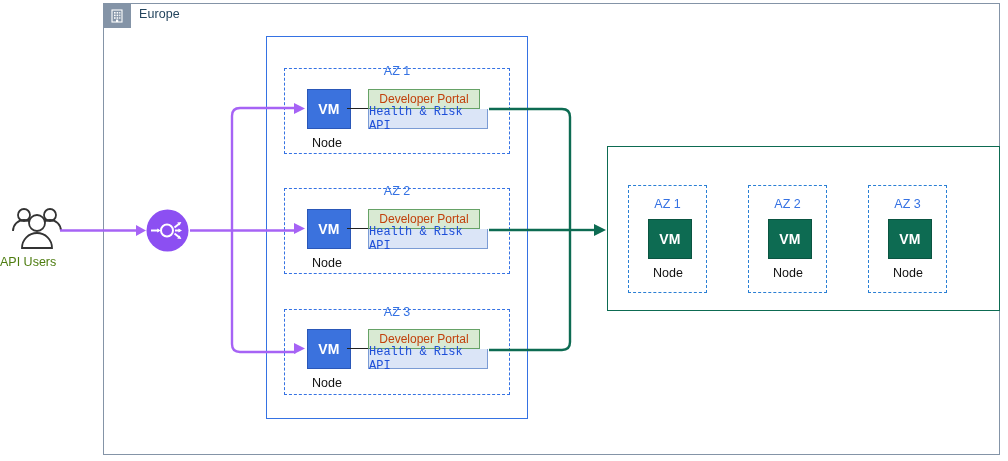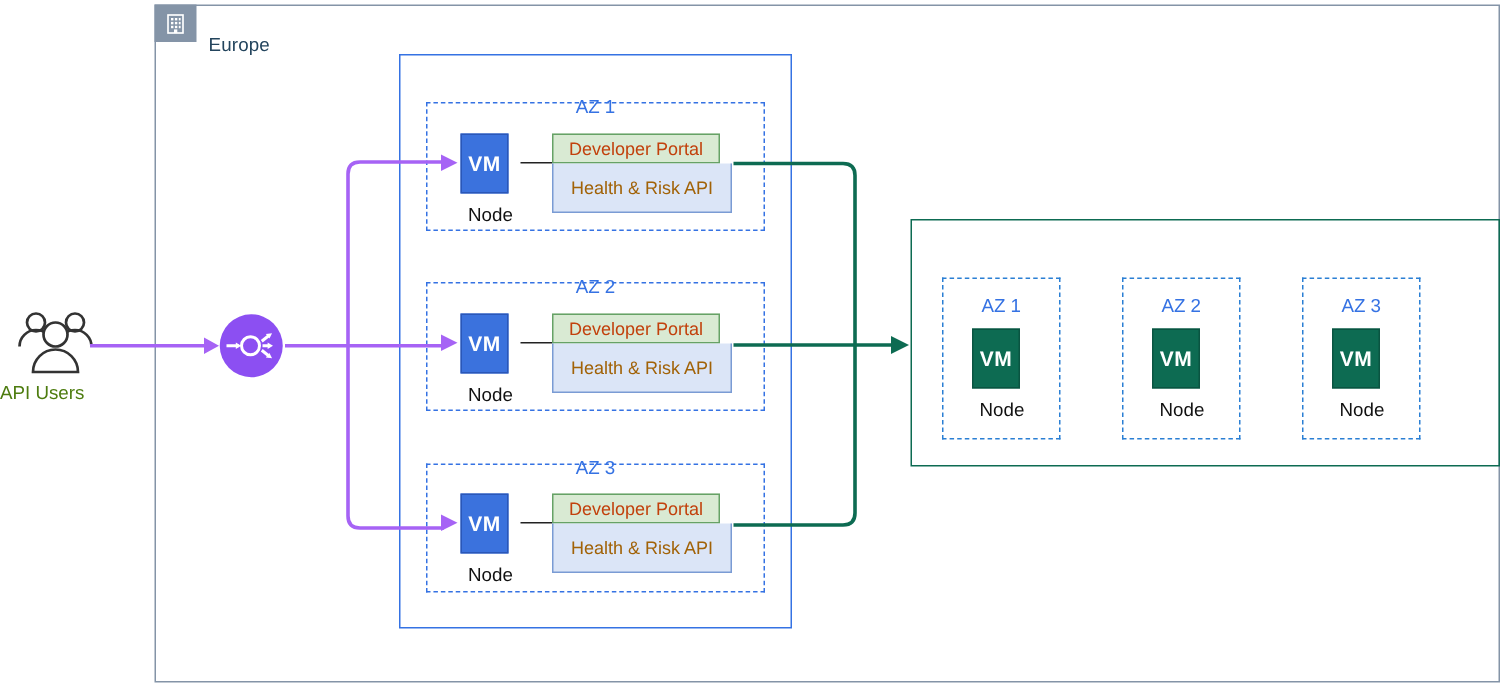--- a/index.html
+++ b/index.html
@@ -43,7 +43,7 @@
   }
   #europe-label {
     left: 139px;
-    top: 23px;
+    top: 7px;
     font-size: 12.5px;
     color: #23445d;
     letter-spacing: .1px;

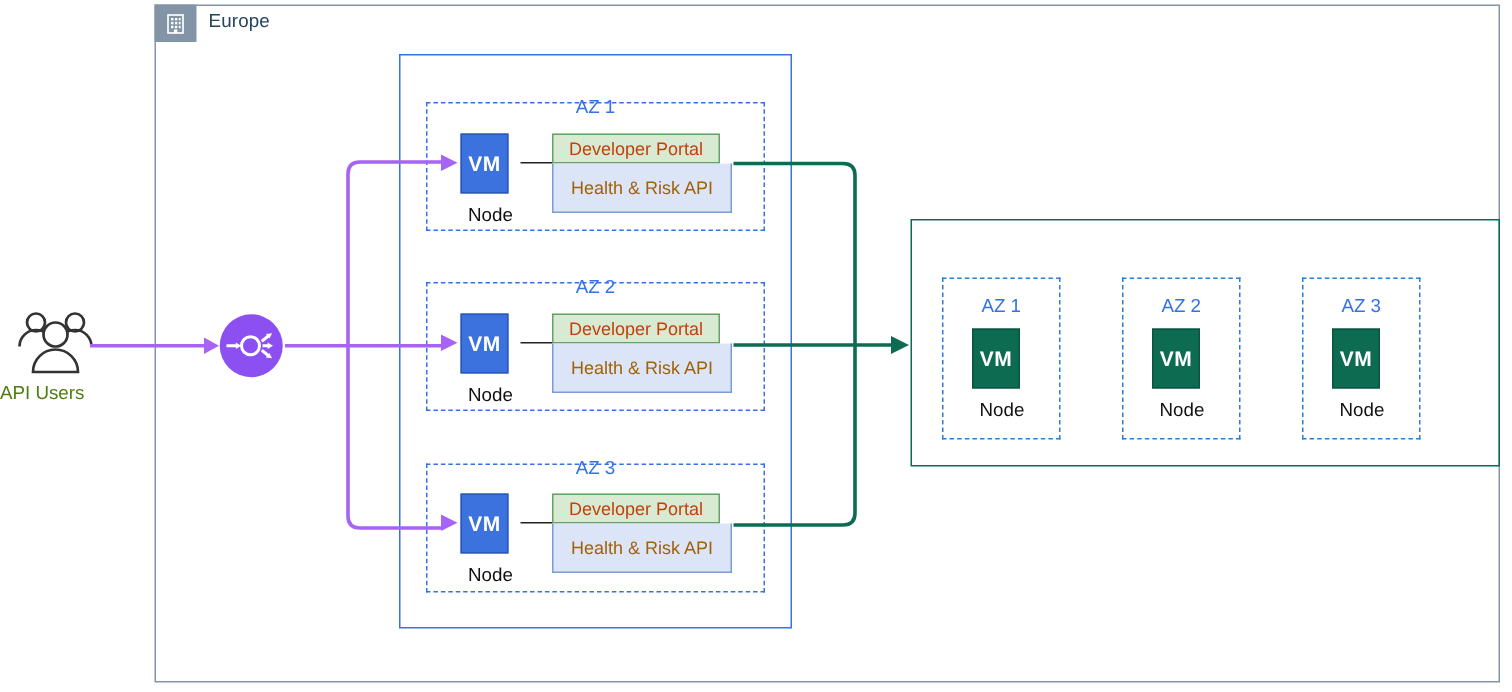--- a/index.html
+++ b/index.html
@@ -89,7 +89,7 @@
 
   
   .vm-box {
-    width: 32px;
+    width: 44px;
     height: 40px;
     background: #3b72dd;
     border: 1.3px solid #2a57b8;

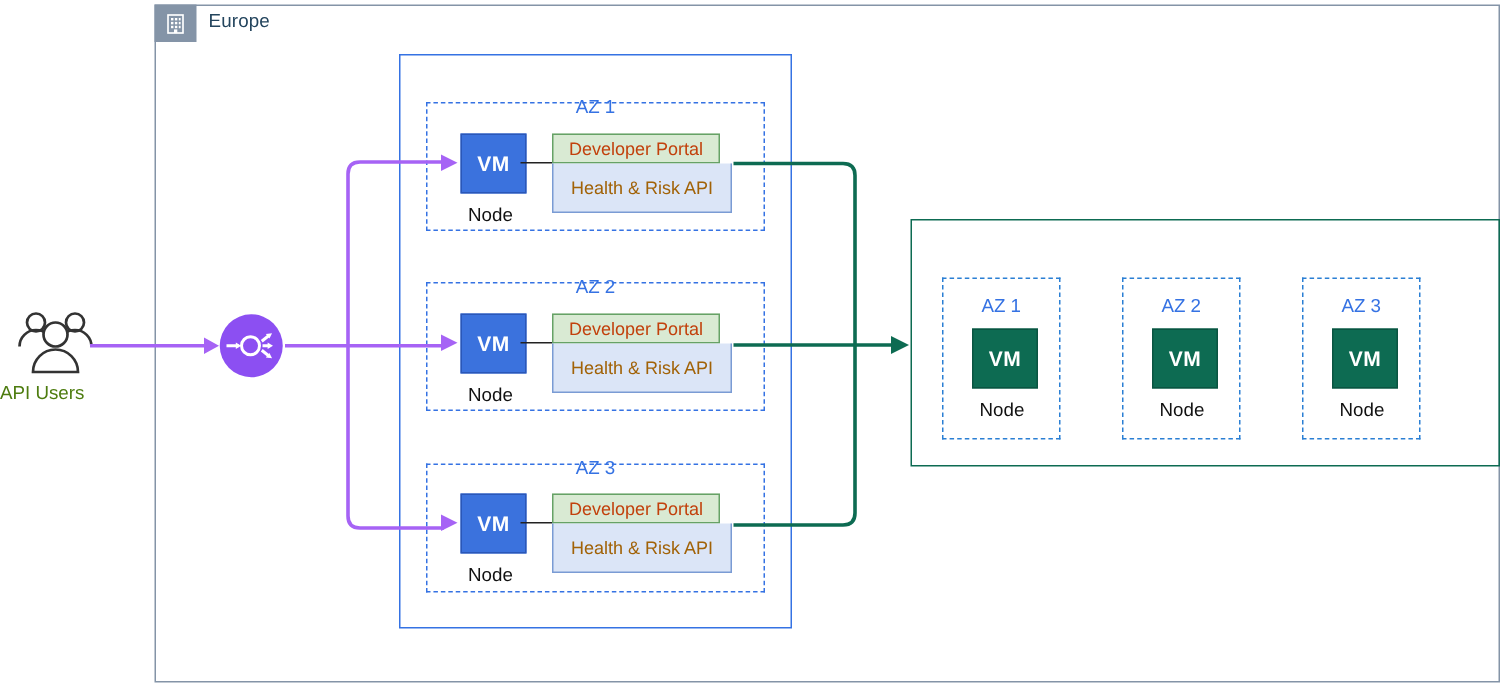--- a/index.html
+++ b/index.html
@@ -128,16 +128,17 @@
   }
   .svc-api {
     width: 120px;
-    height: 33px;
+    height: 20px;
     background: #dbe5f7;
     border: 1.2px solid #7a9bd4;
     border-top: none;
     box-sizing: border-box;
     font-size: 12px;
-    color: #a16207;
-    display: flex;
-    align-items: center;
-    justify-content: center;
+    color: #1d4ed8;
+    display: flex;
+    align-items: center;
+    justify-content: center;
+    font-family: Liberation Mono, monospace;
   }
   .vm-svc-connector {
     height: 1.4px;

